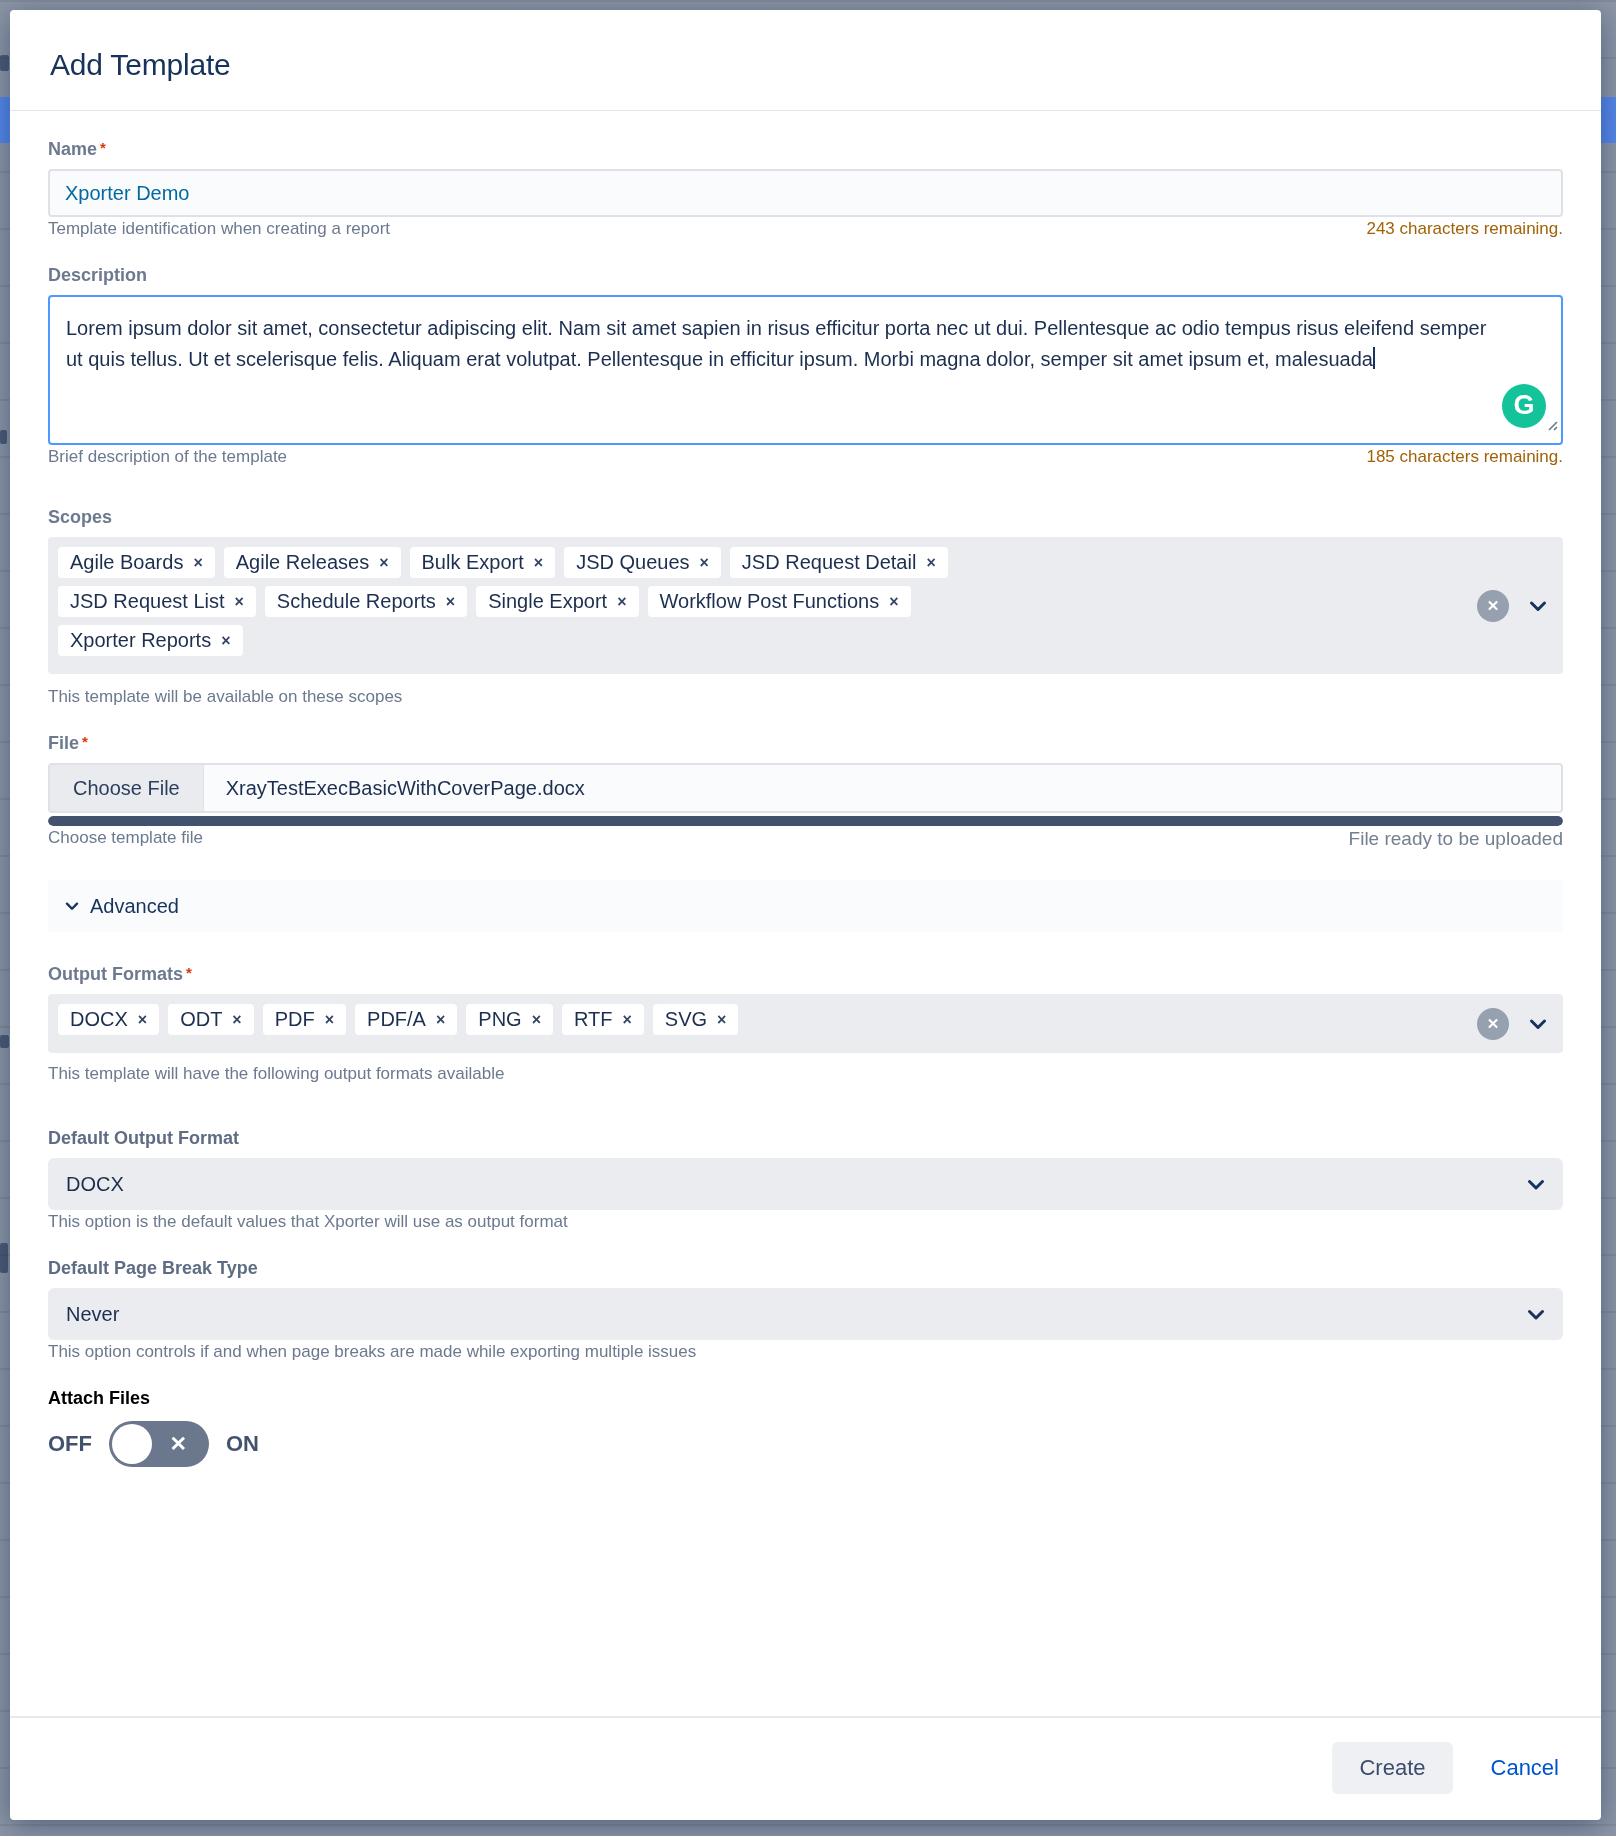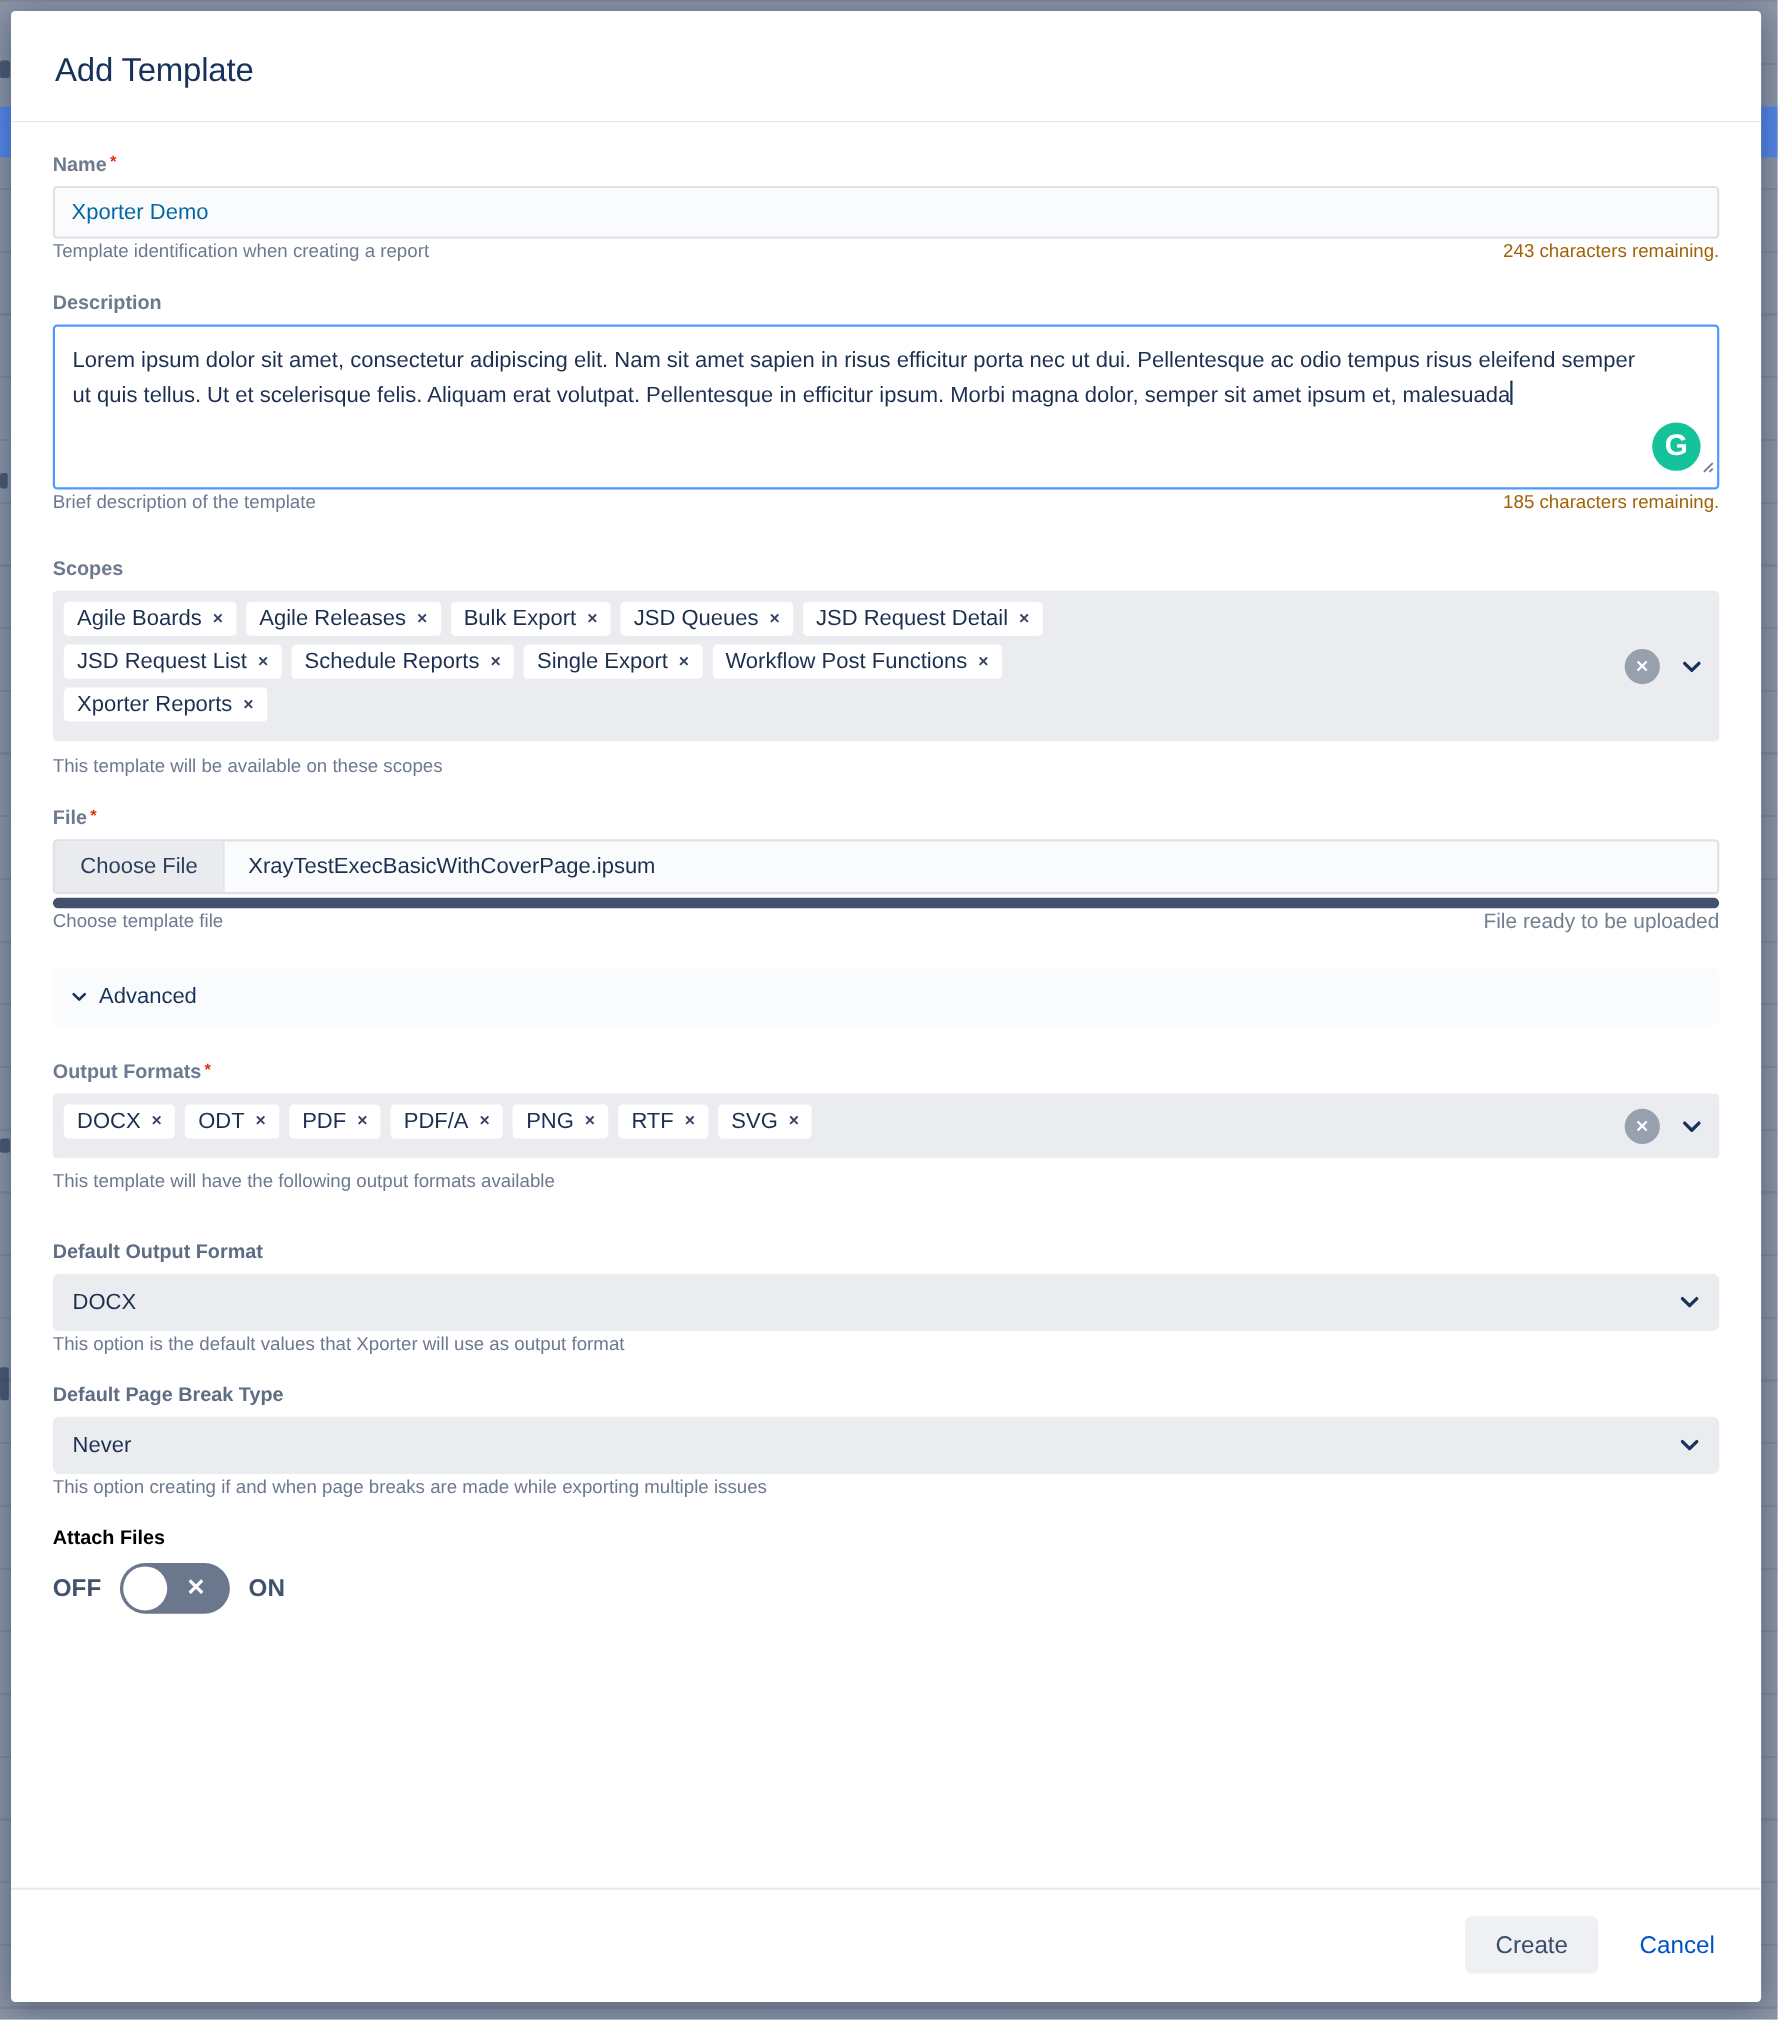--- a/index.html
+++ b/index.html
@@ -220,7 +220,7 @@
       <div class="field-label"><span>File</span><span class="req">*</span></div>
       <div class="file-input">
         <button class="choose-file-btn">Choose File</button>
-        <span class="file-name">XrayTestExecBasicWithCoverPage.ipsum</span>
+        <span class="file-name">XrayTestExecBasicWithCoverPage.docx</span>
       </div>
       <div class="progress-track">
         <div class="progress-fill" style="width: 100%;"></div>

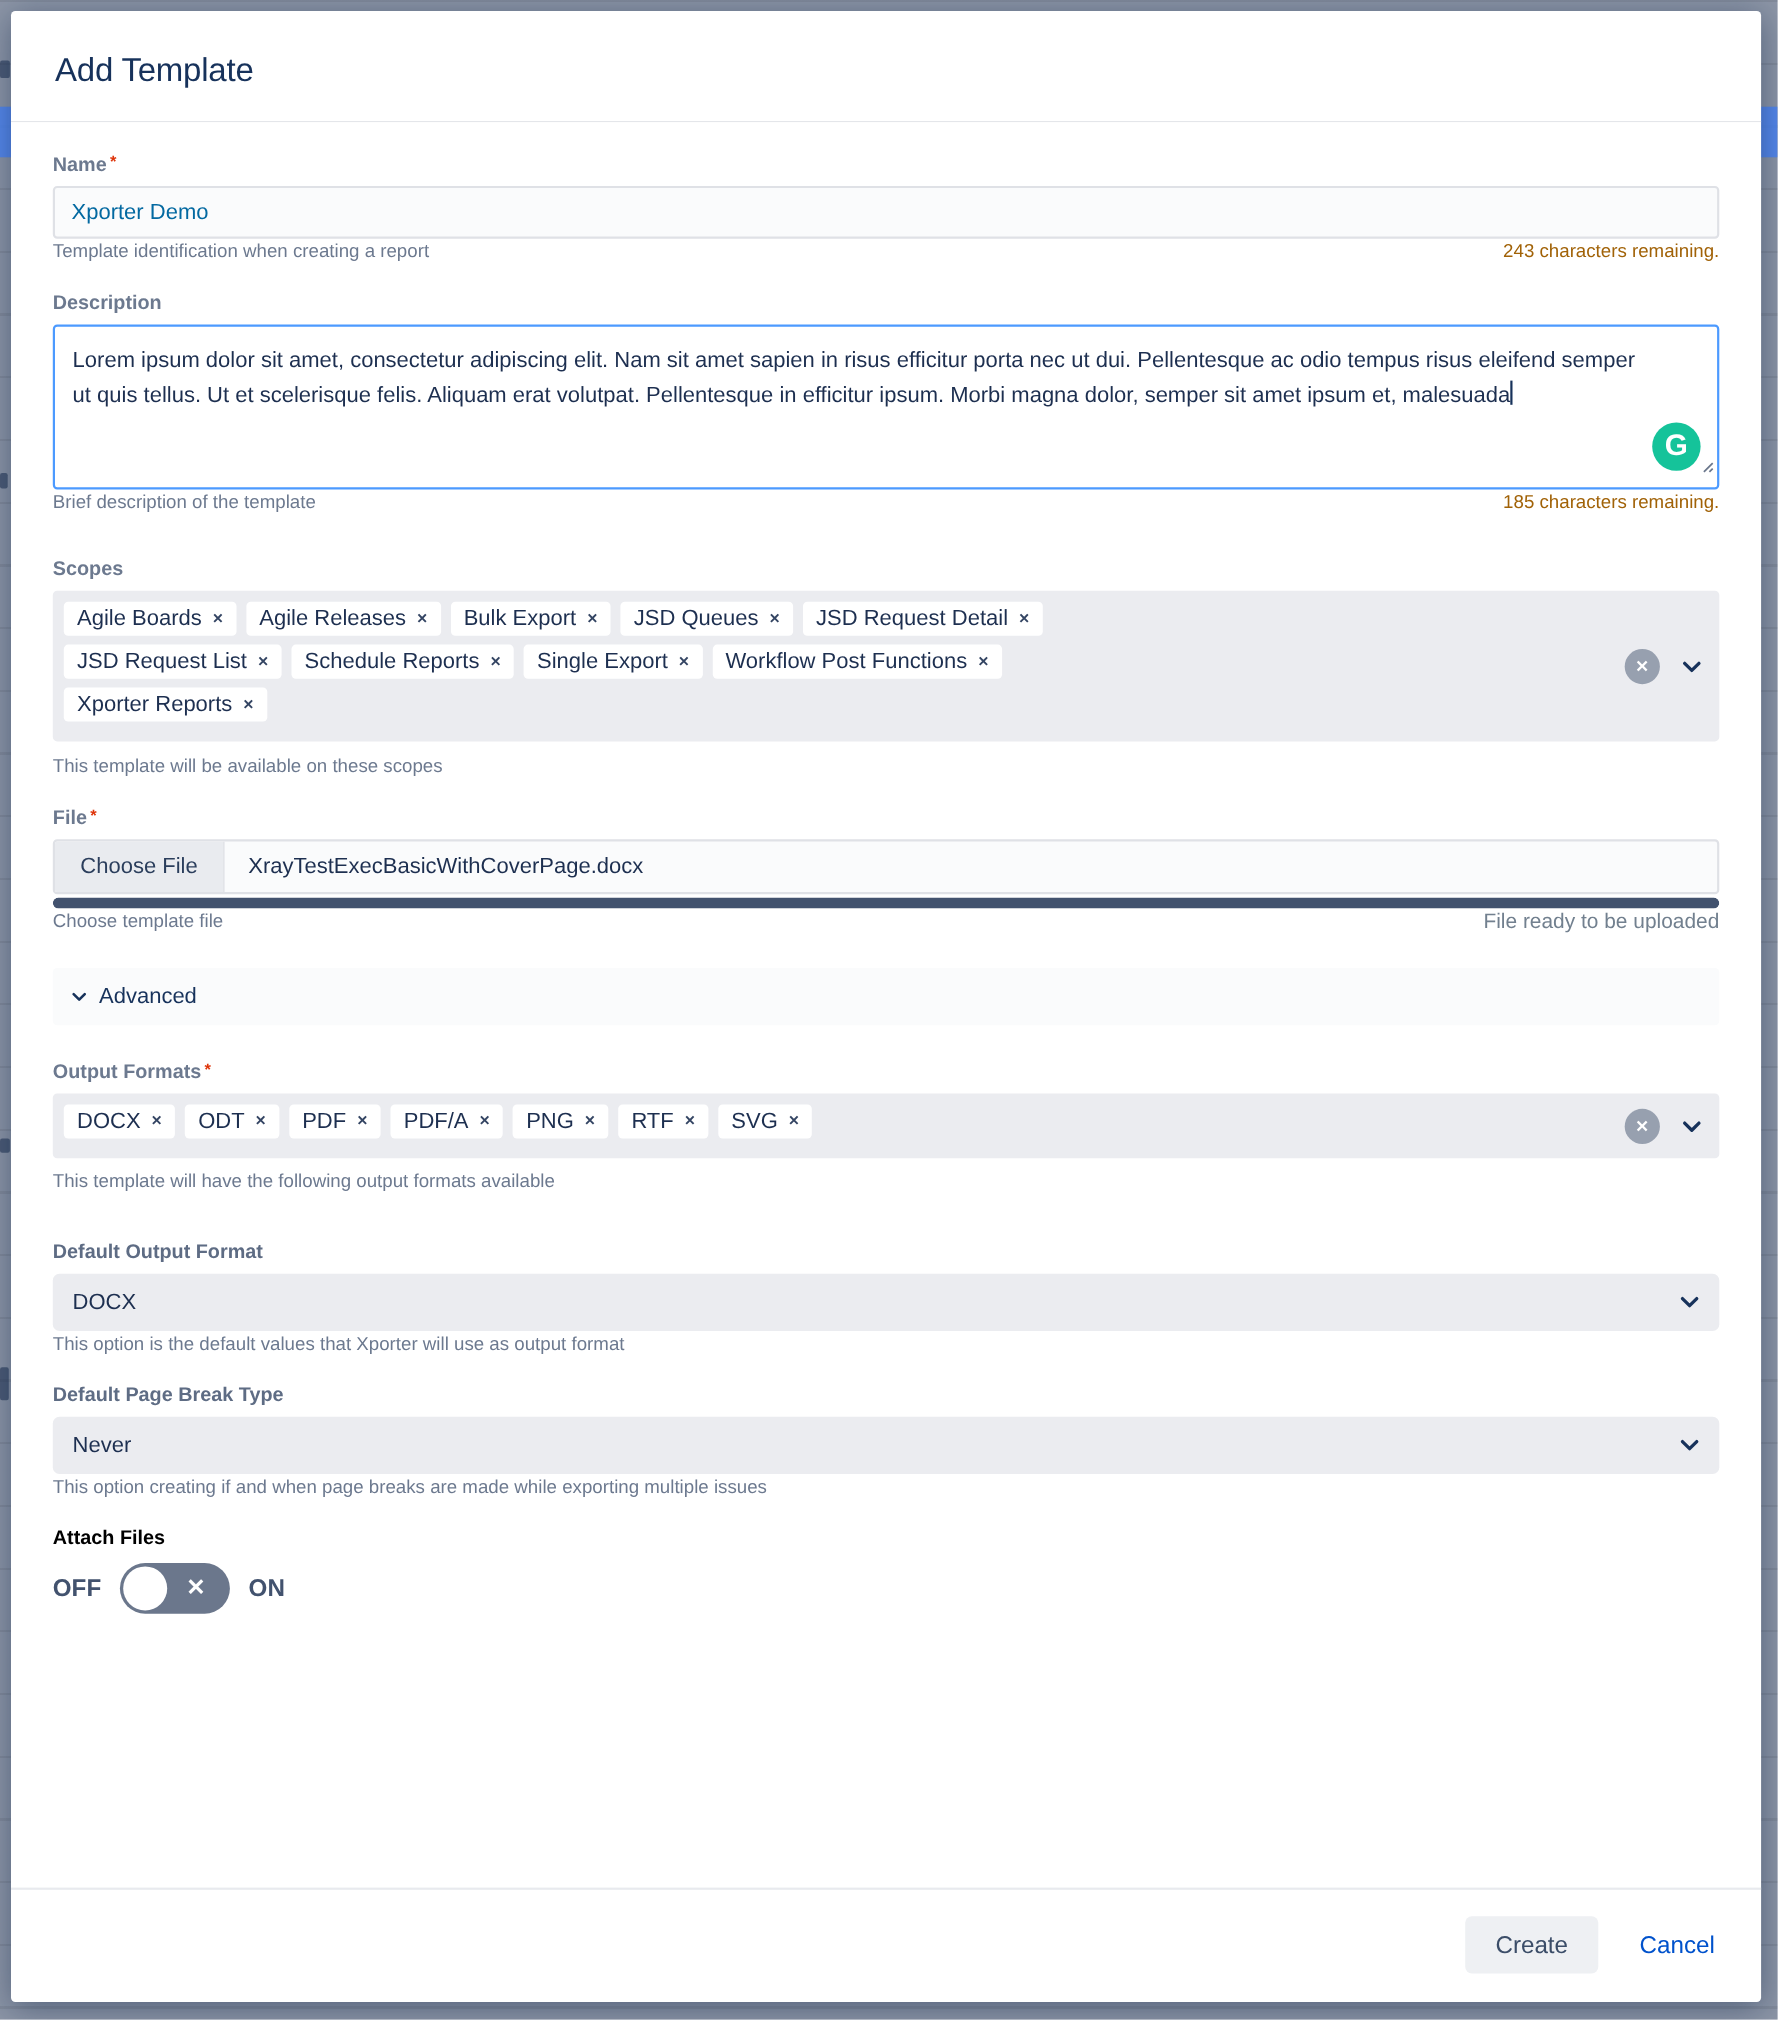--- a/index.html
+++ b/index.html
@@ -315,7 +315,7 @@
             </svg></span>
       </div>
       <div class="helper-row">
-        <span>This option creating if and when page breaks are made while exporting multiple issues</span>
+        <span>This option controls if and when page breaks are made while exporting multiple issues</span>
       </div>
     </div>
 

